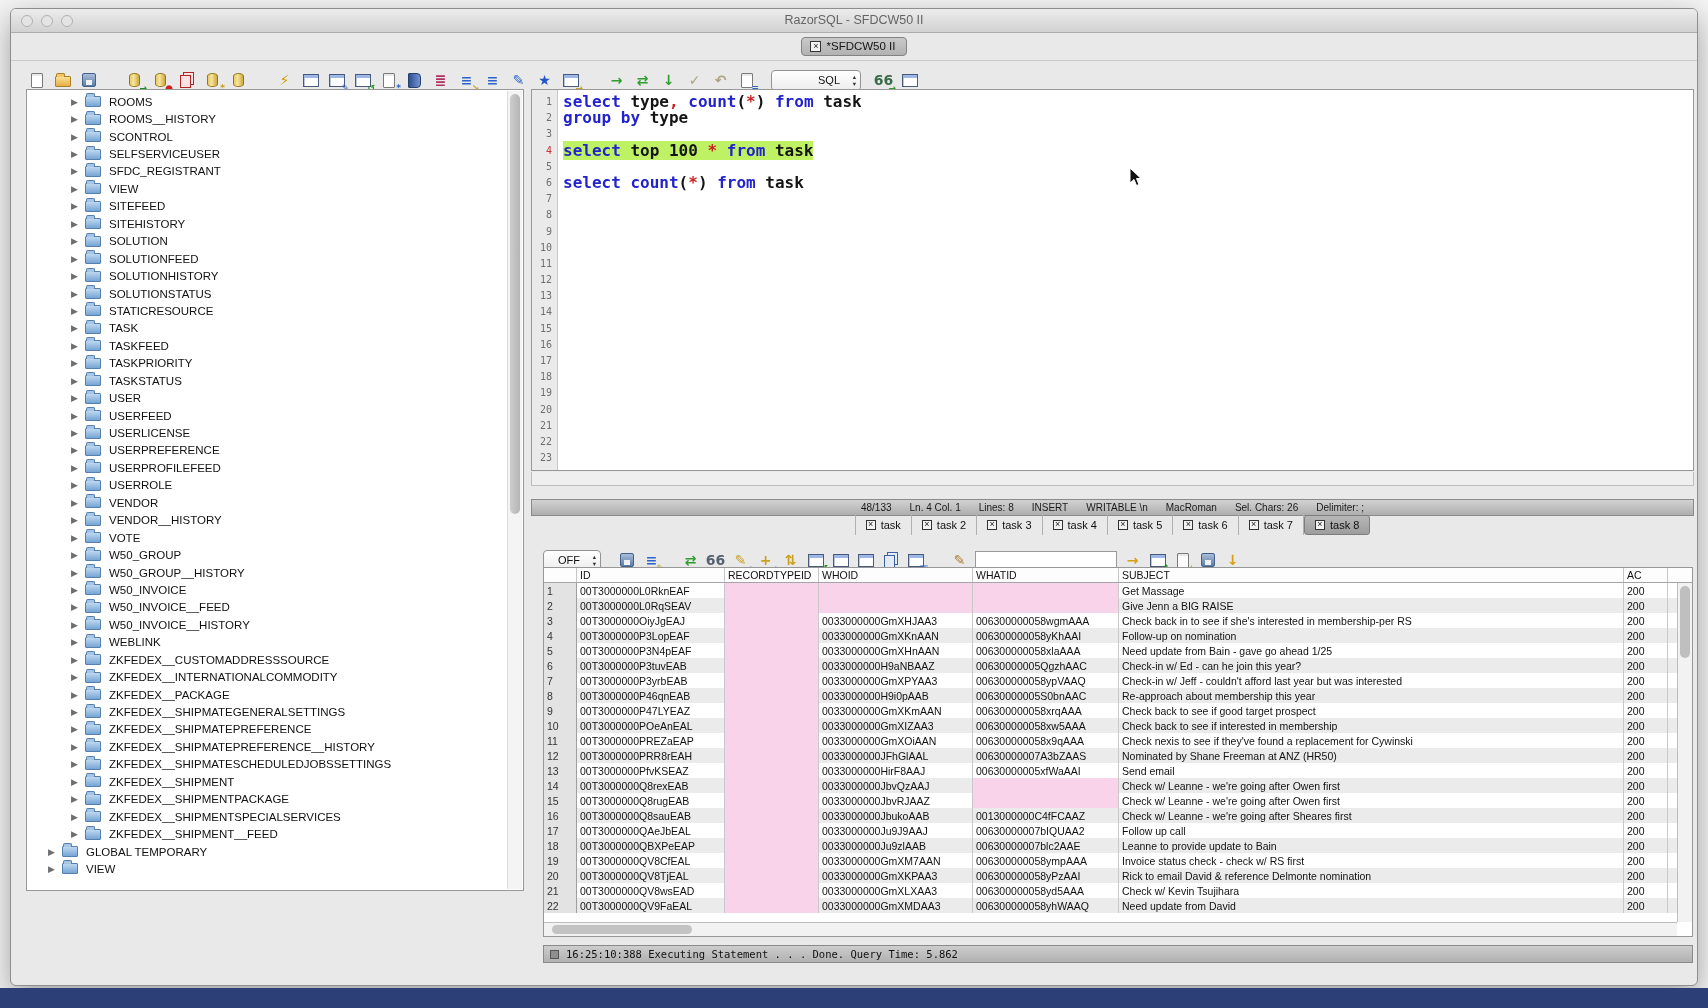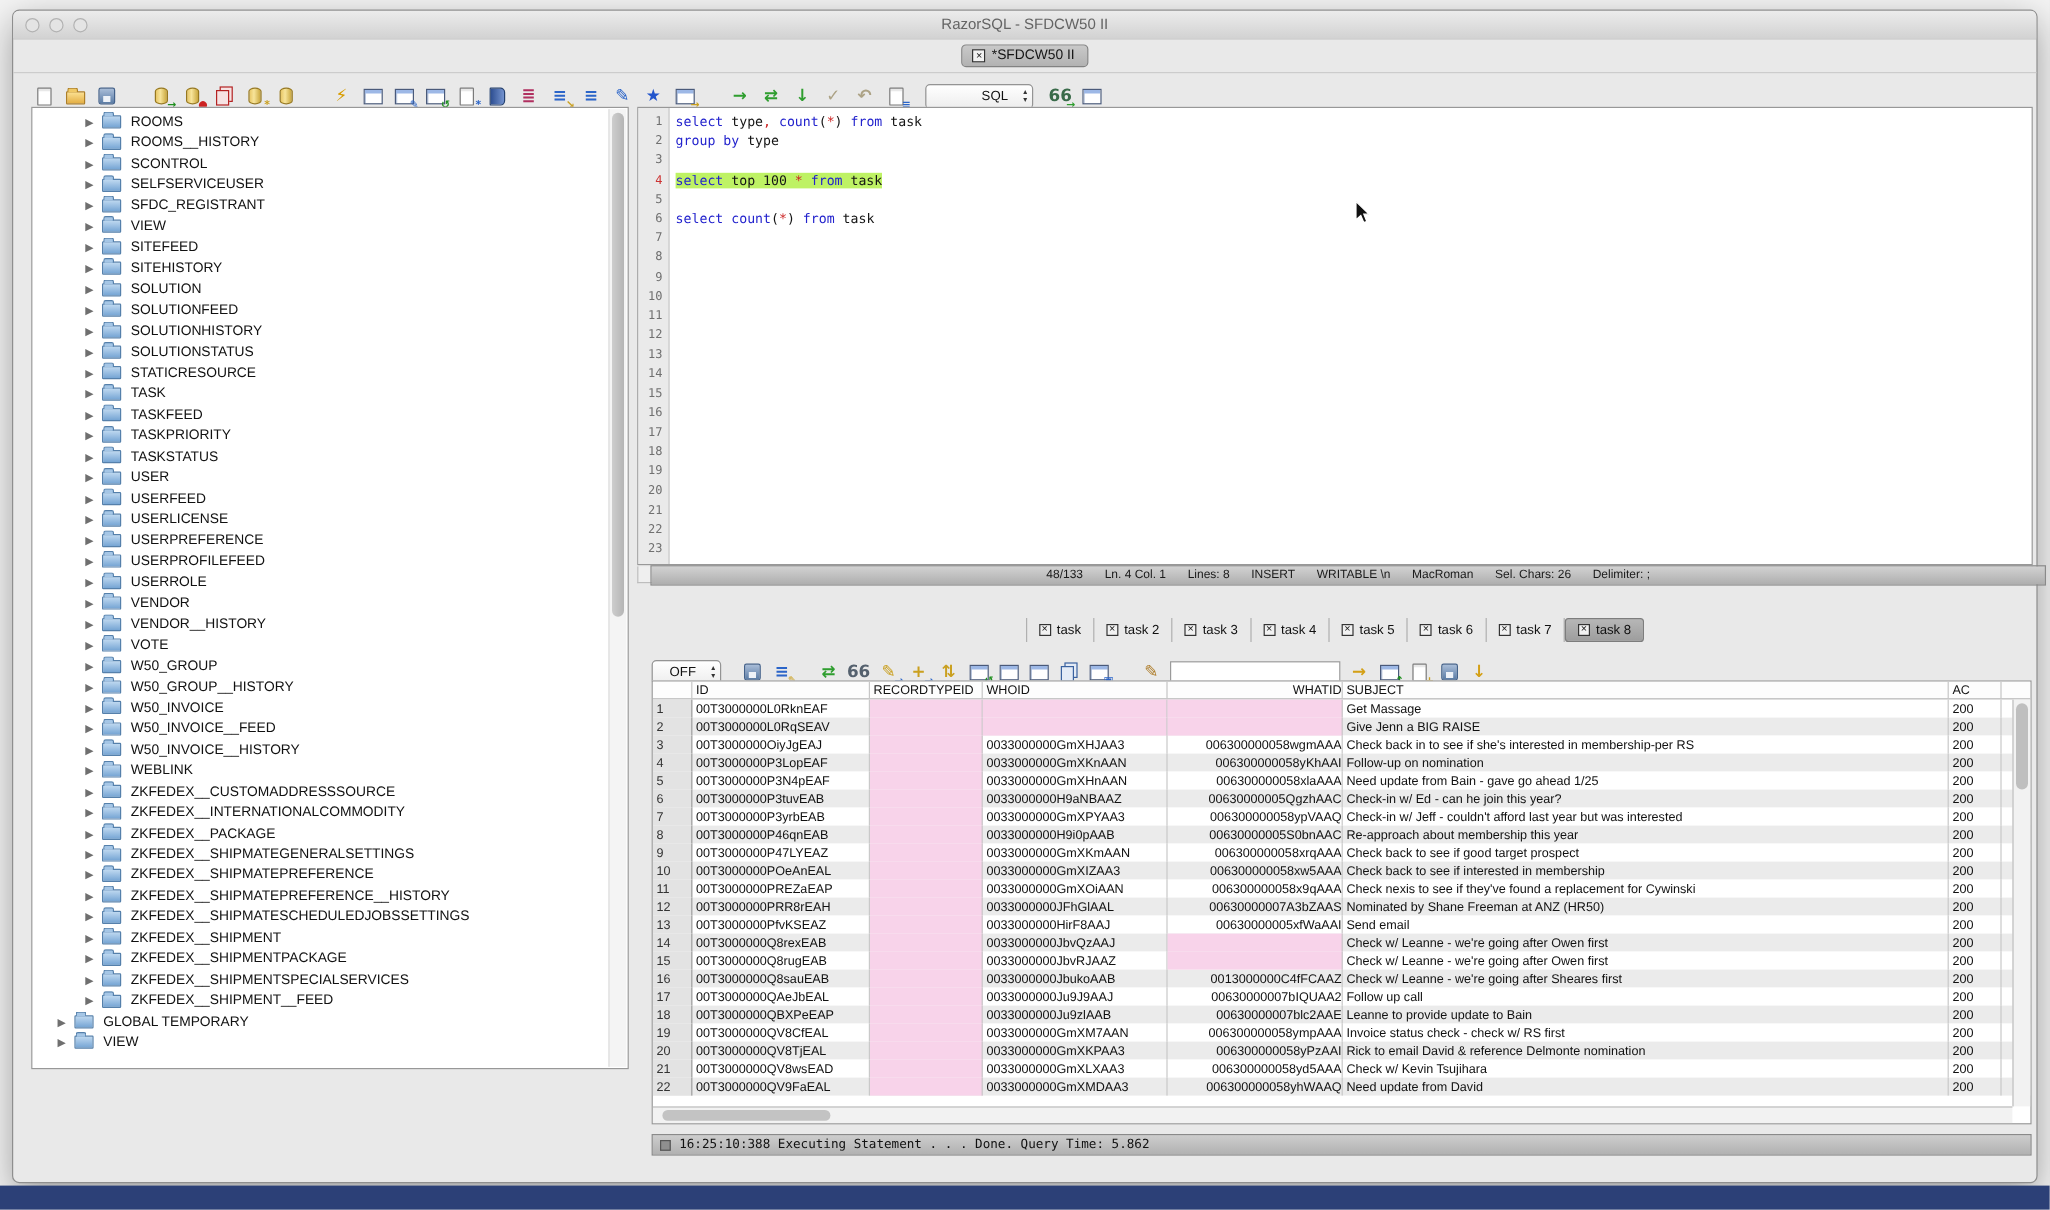--- a/index.html
+++ b/index.html
@@ -91,7 +91,7 @@
     font-size:10px;color:#707070;font-family:"DejaVu Sans Mono",monospace;}
   .lnum.cur{color:#cc3333;}
   .codearea{position:absolute;left:27px;top:0;right:0;bottom:0;padding:4px 0 0 4px;
-    font-family:"DejaVu Sans Mono",monospace;font-size:11px;}
+    font-family:"DejaVu Sans Mono",monospace;font-size:16px;font-weight:bold;}
   .cline{height:16.2px;line-height:16.2px;white-space:pre;}
   .selspan{background:#bef264;}
   .tk-k{color:#2323cd;}

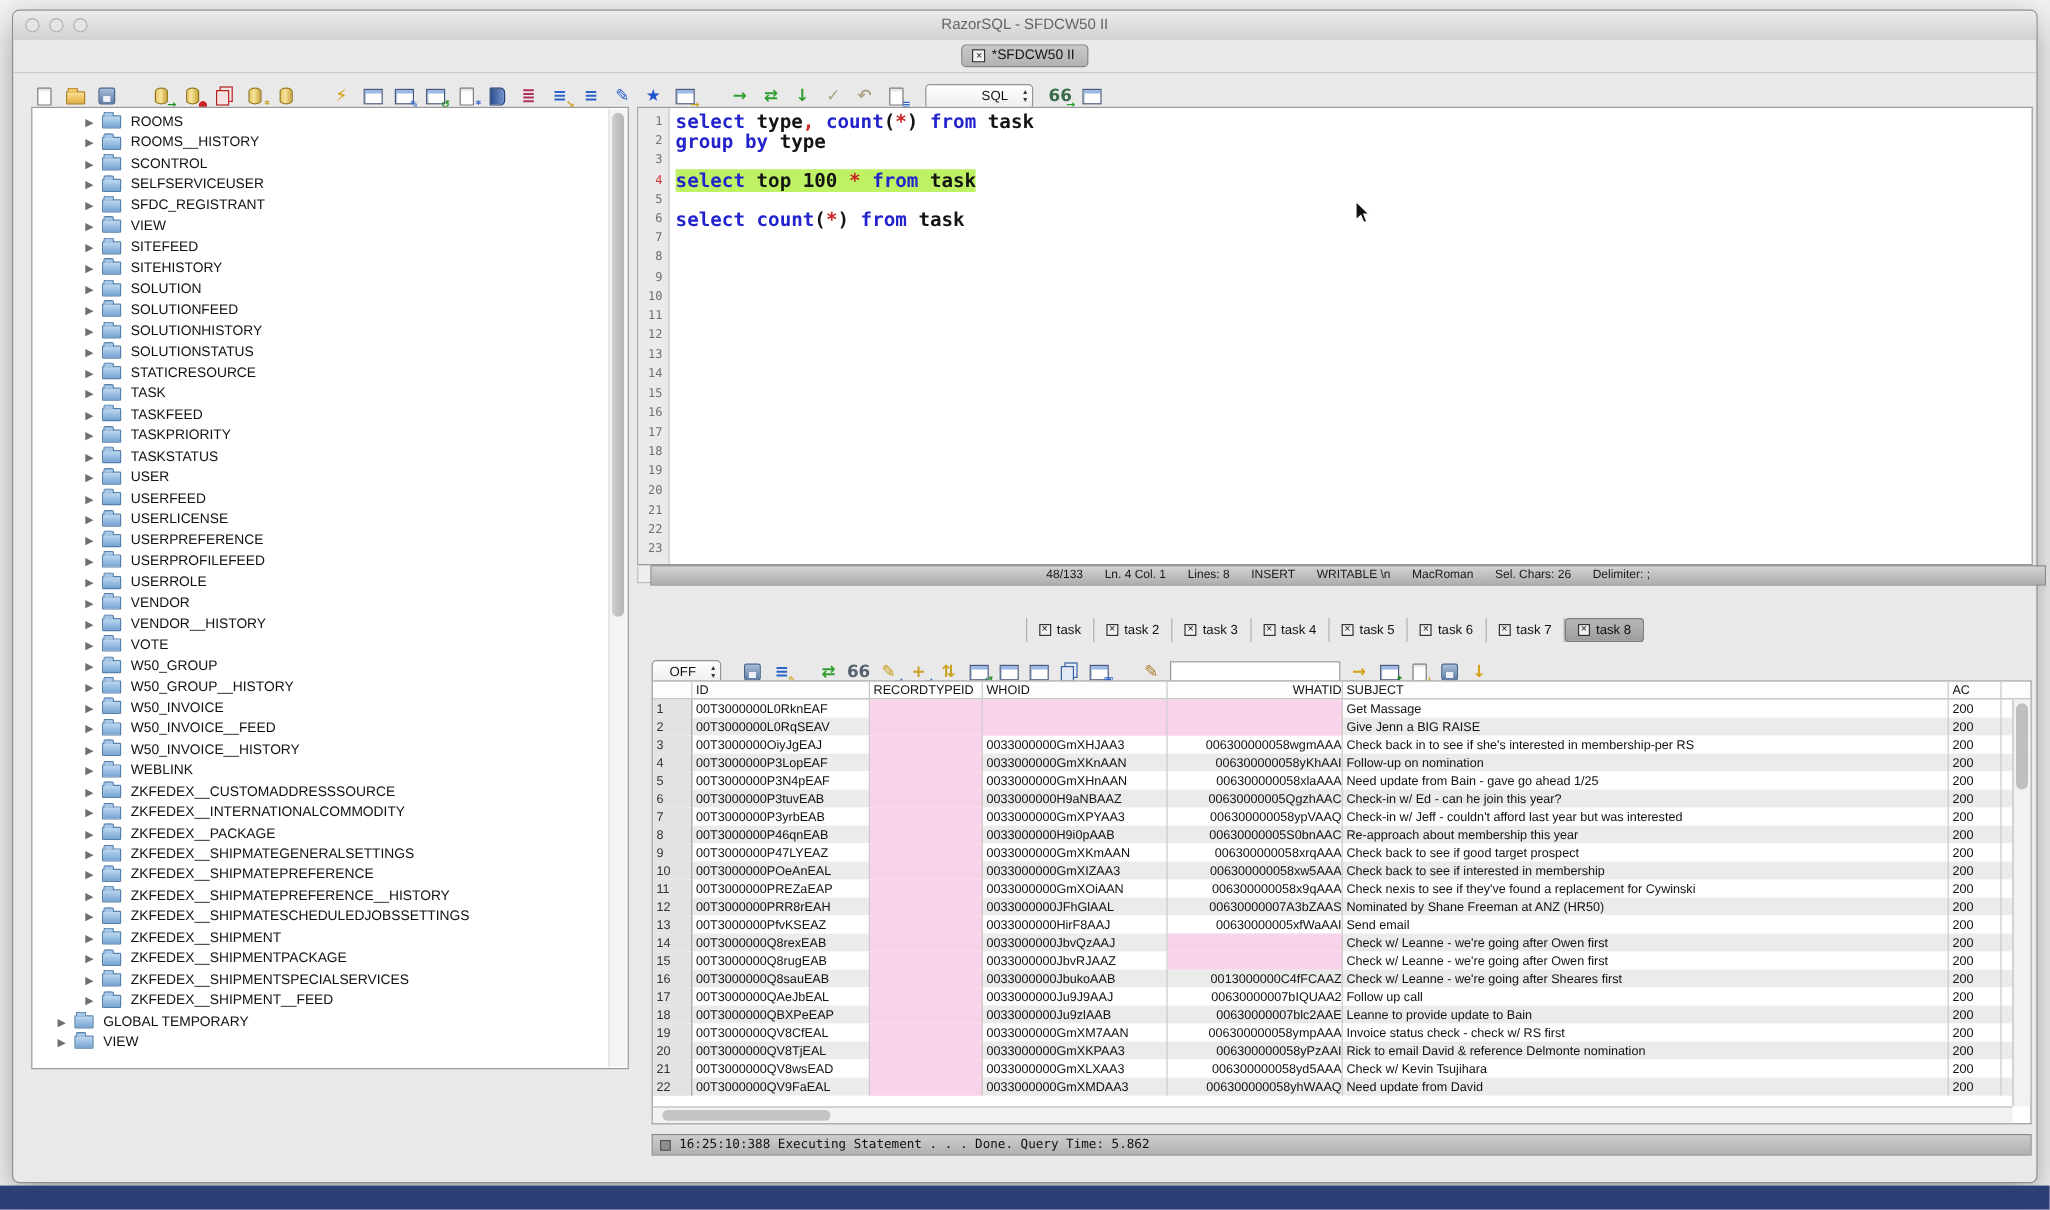--- a/index.html
+++ b/index.html
@@ -99,10 +99,10 @@
   .tk-p{color:#141414;}
   .hscroll-editor{position:absolute;left:520px;top:463px;width:1163px;height:14px;
     background:#efefef;border:1px solid #bdbdbd;border-top:none;}
-  .edstatus{position:absolute;left:520px;top:462px;width:1163px;height:17px;
+  .edstatus{position:absolute;left:520px;top:490px;width:1163px;height:17px;
     background:linear-gradient(#d2d2d2,#aeaeae);border:1px solid #8a8a8a;
     display:flex;align-items:center;justify-content:center;gap:18px;
-    font-size:10px;color:#1a1a1a;margin-left:11px;}
+    font-size:10px;color:#1a1a1a;}
   .stseg{white-space:pre;}
 
   

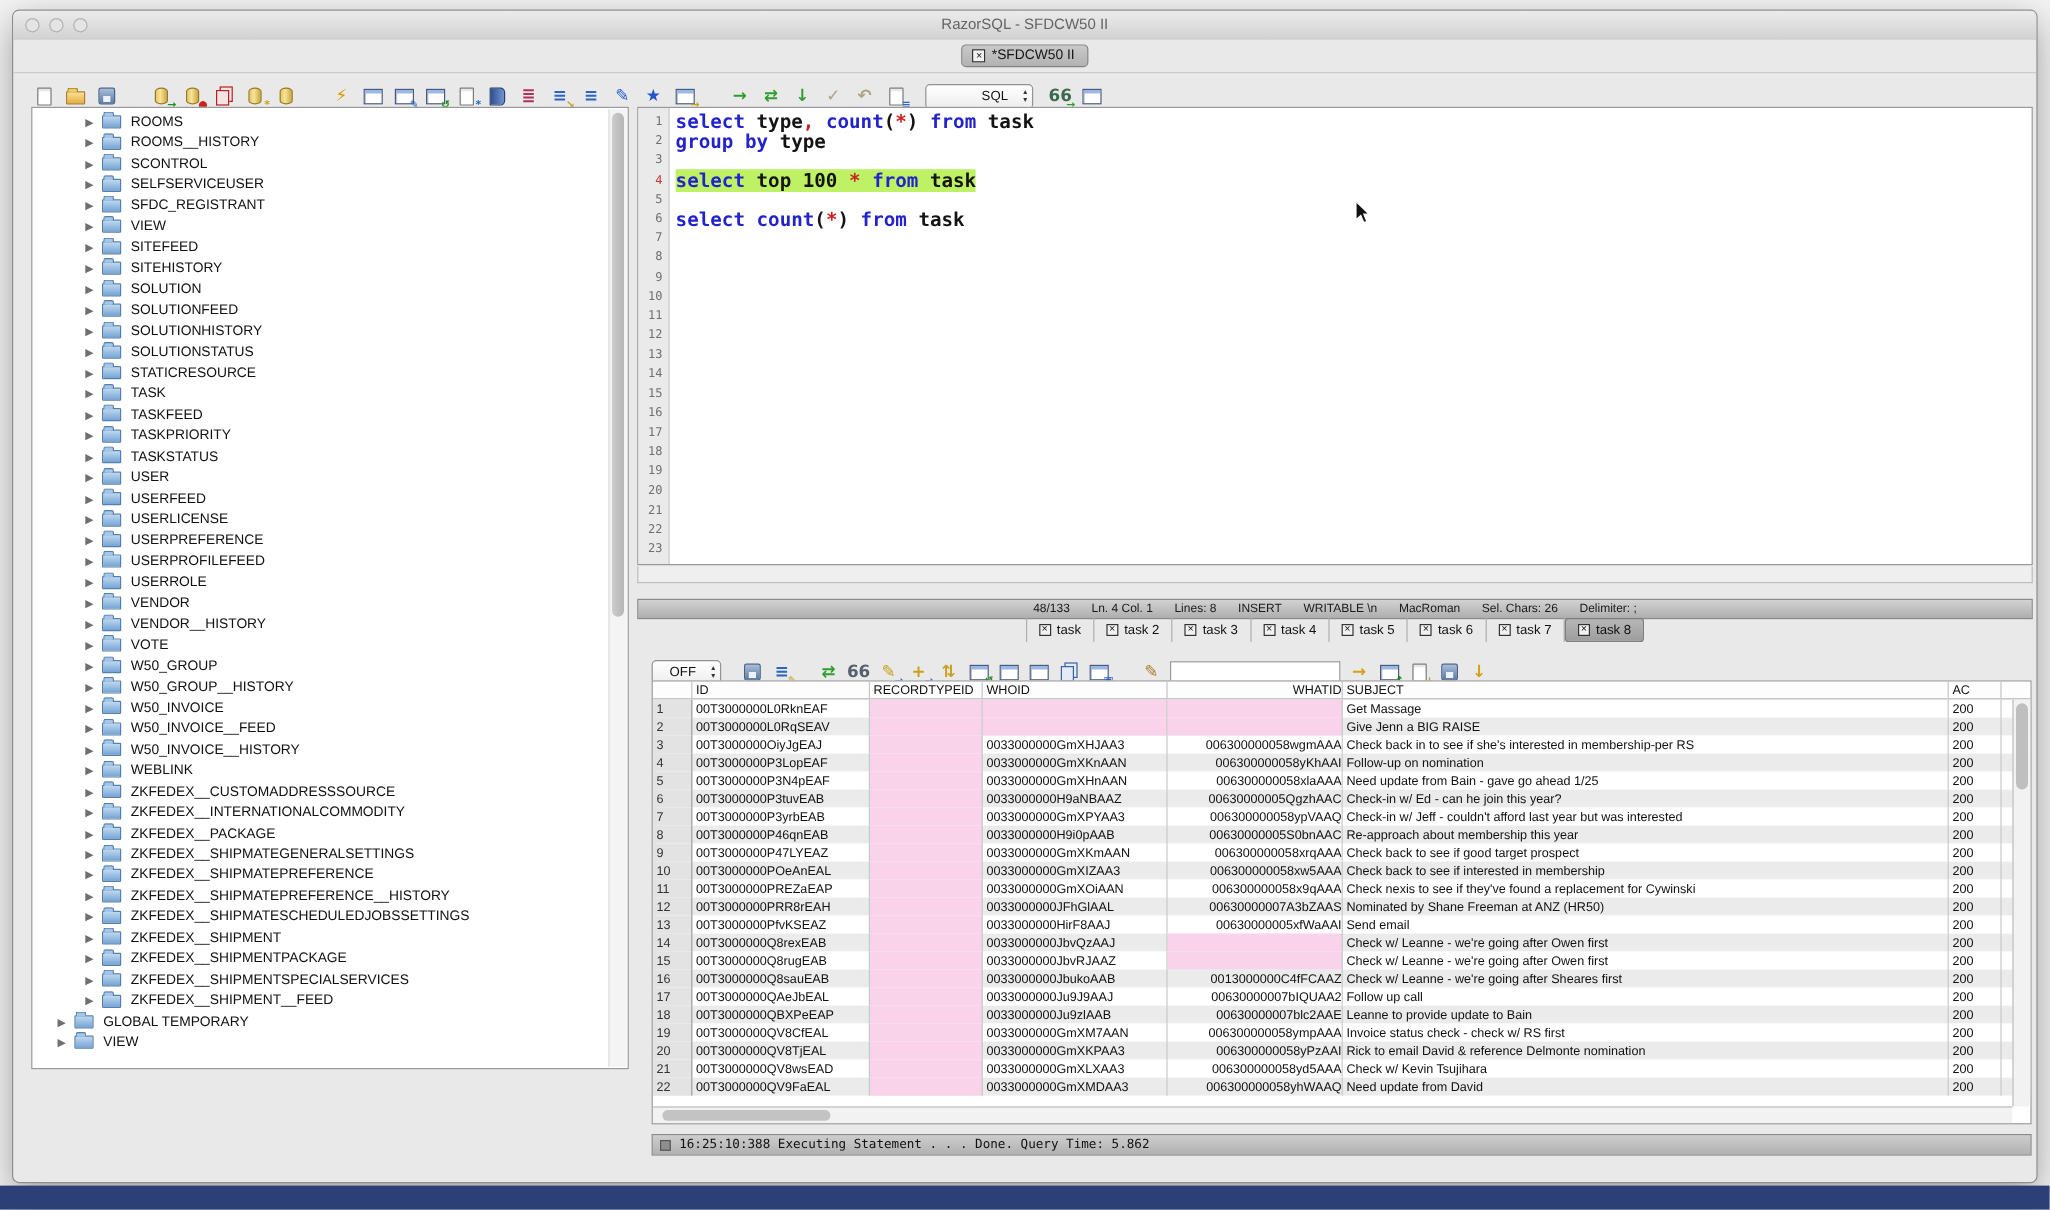--- a/index.html
+++ b/index.html
@@ -138,7 +138,7 @@
   .cell.pink{background:#f8d3ea;}
   .cell.rnum{background:#e3e3e3;border-right:1px solid #9f9f9f;color:#333;}
   .c0{width:33px;}.c1{width:148px;}.c2{width:94px;}.c3{width:154px;}
-  .c4{width:146px;text-align:right;}.c5{width:505px;}.c6{width:44px;}
+  .c4{width:146px;}.c5{width:505px;}.c6{width:44px;}
   .vscroll-table{position:absolute;right:0;top:15px;width:15px;bottom:14px;
     background:#f2f2f2;border-left:1px solid #bdbdbd;}
   .vscroll-table .thumb{position:absolute;left:2px;top:3px;width:10px;height:72px;

